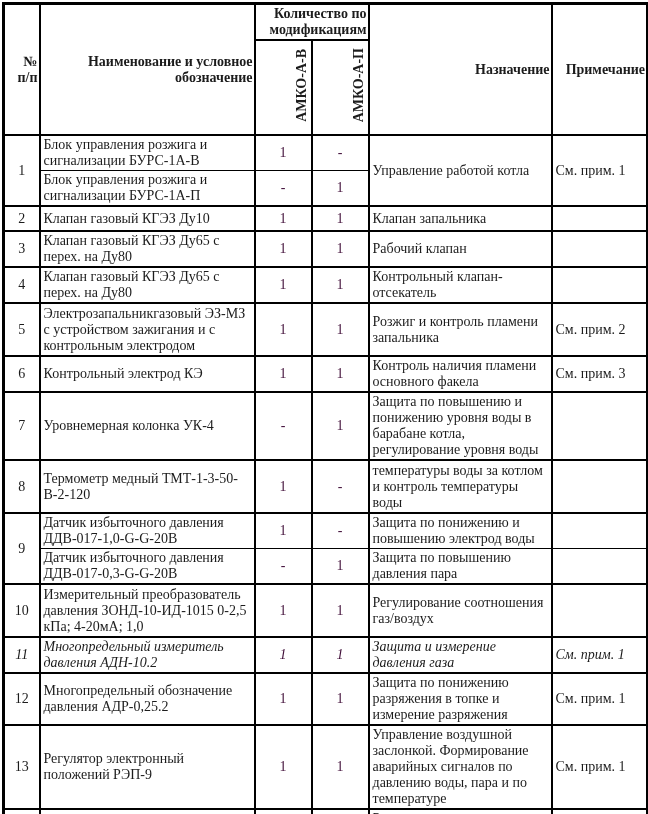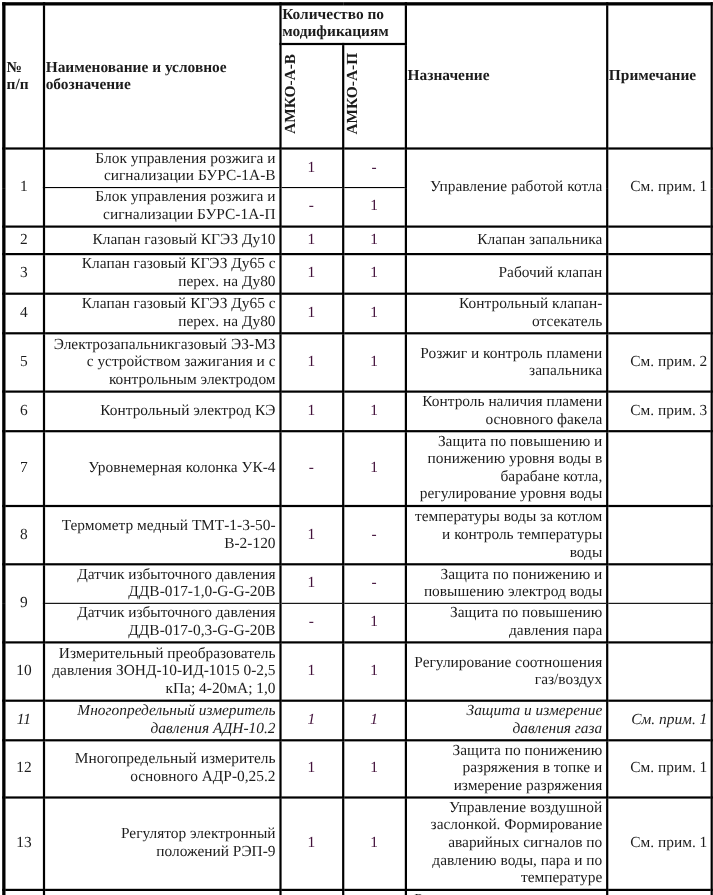--- a/index.html
+++ b/index.html
@@ -18,7 +18,7 @@
     overflow:hidden;
     word-wrap:break-word;
   }
-  th { font-weight:bold; text-align:left; padding:1px 1px; }
+  th { font-weight:bold; text-align:right; padding:1px 1px; }
   tr.h1 { height:28px; }
   tr.h2 { height:95px; }
   td.c-num { text-align:center; padding:0; }

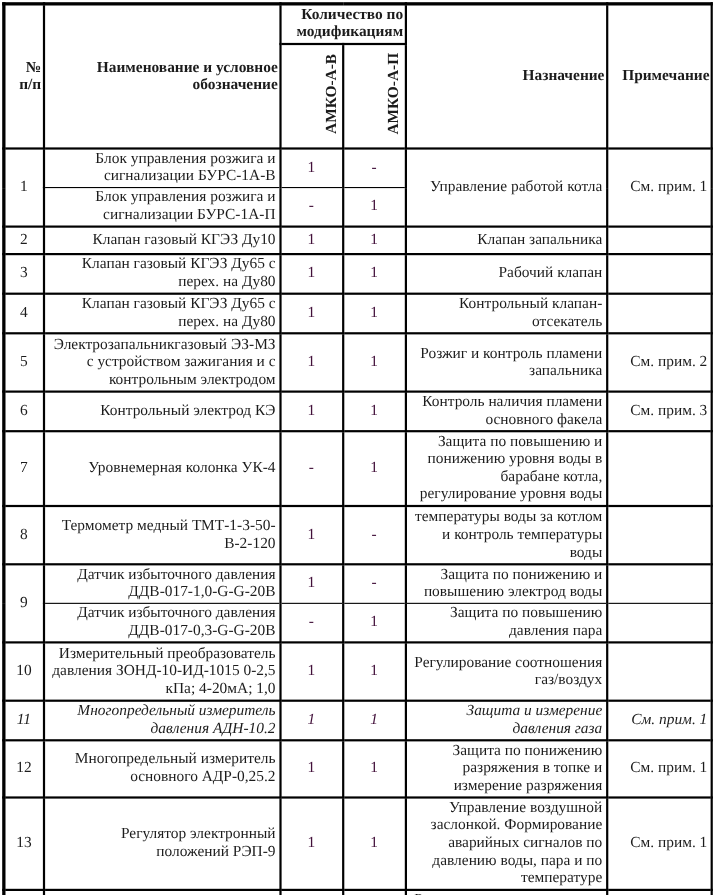--- a/index.html
+++ b/index.html
@@ -23,7 +23,7 @@
   tr.h2 { height:95px; }
   td.c-num { text-align:center; padding:0; }
   td.c-qty { text-align:center; padding:0; color:#42103a; }
-  td.c-name, td.c-purpose, td.c-note { text-align:right; }
+  td.c-name, td.c-purpose, td.c-note { text-align:left; }
   .v-span { writing-mode:vertical-rl; transform:rotate(180deg); white-space:nowrap; display:inline-block; }
   .u-red {
     text-decoration-style:wavy;

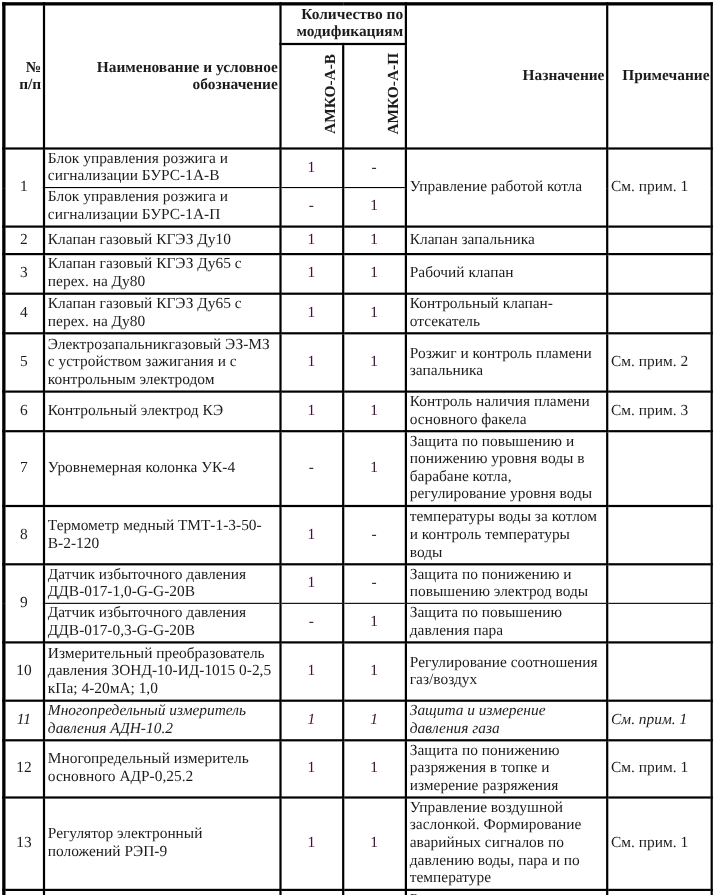--- a/index.html
+++ b/index.html
@@ -168,7 +168,7 @@
         </tr>
         <tr style="height: 52px;">
           <td class="c-num">12</td>
-          <td class="c-name"><span>Многопредельный  измеритель основного АДР-0,25.2</span></td>
+          <td class="c-name"><span>Многопредельный  обозначение давления АДР-0,25.2</span></td>
           <td class="c-qty">1</td>
           <td class="c-qty">1</td>
           <td class="c-purpose"><span>Защита по понижению разряжения в топке и измерение разряжения</span></td>

